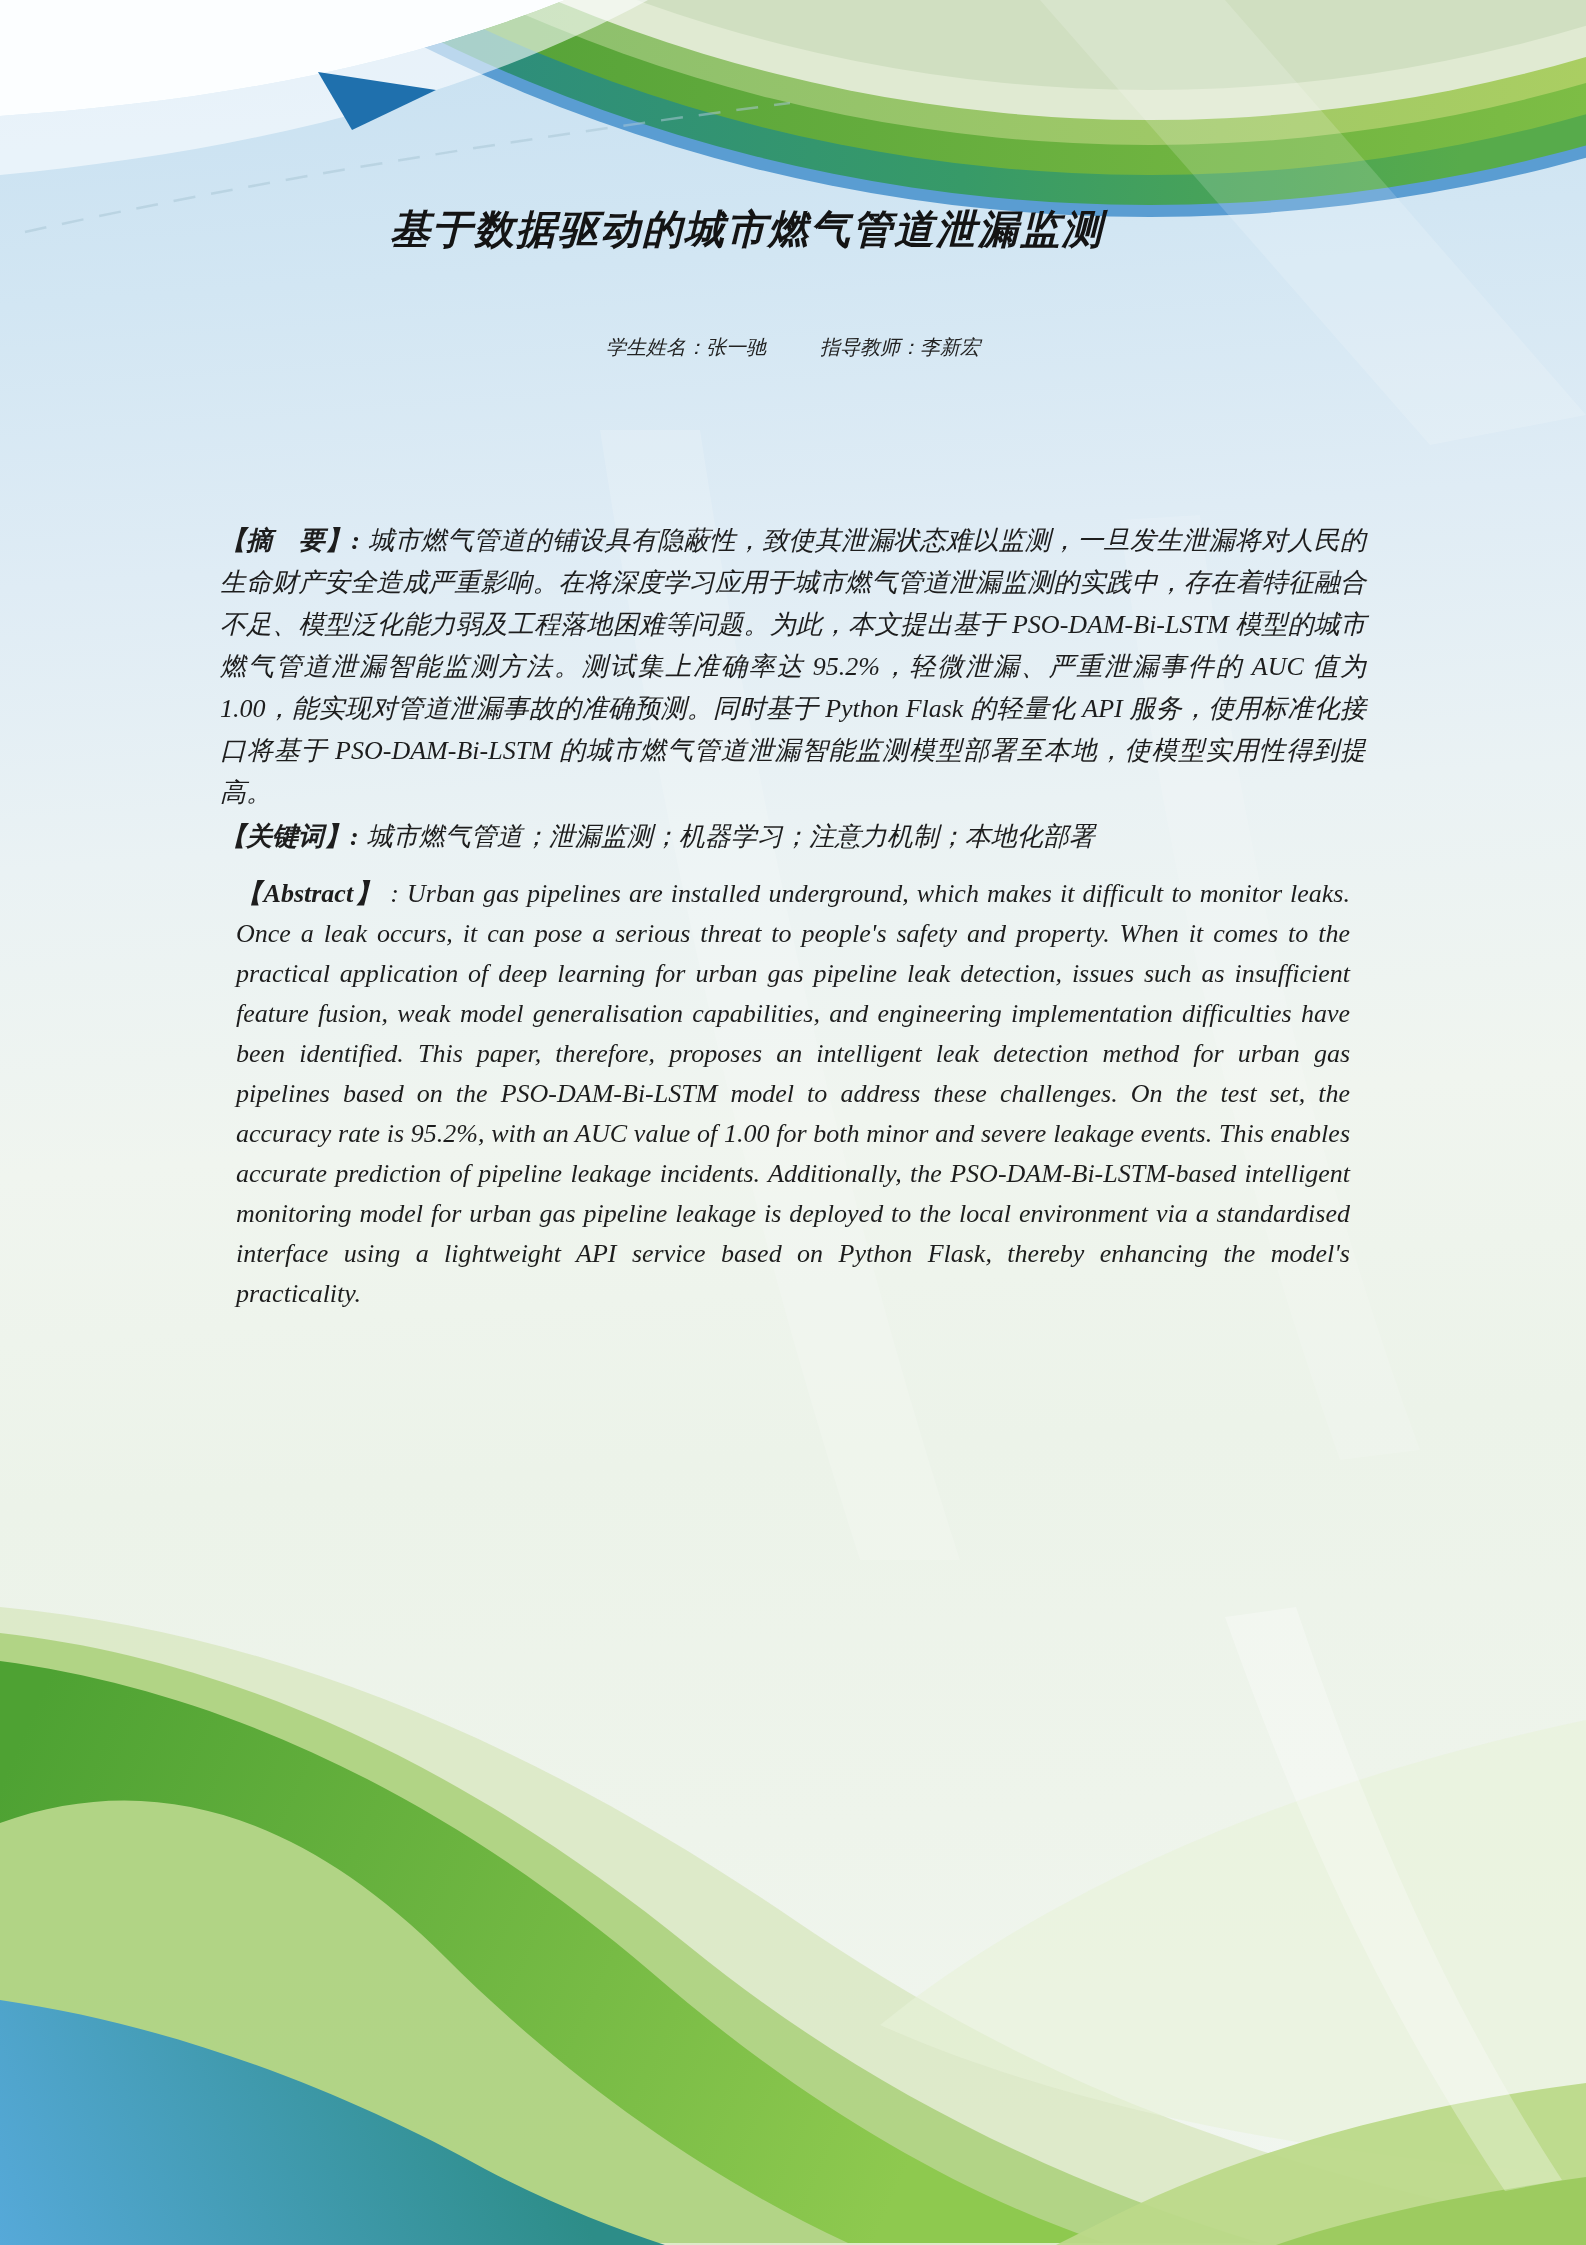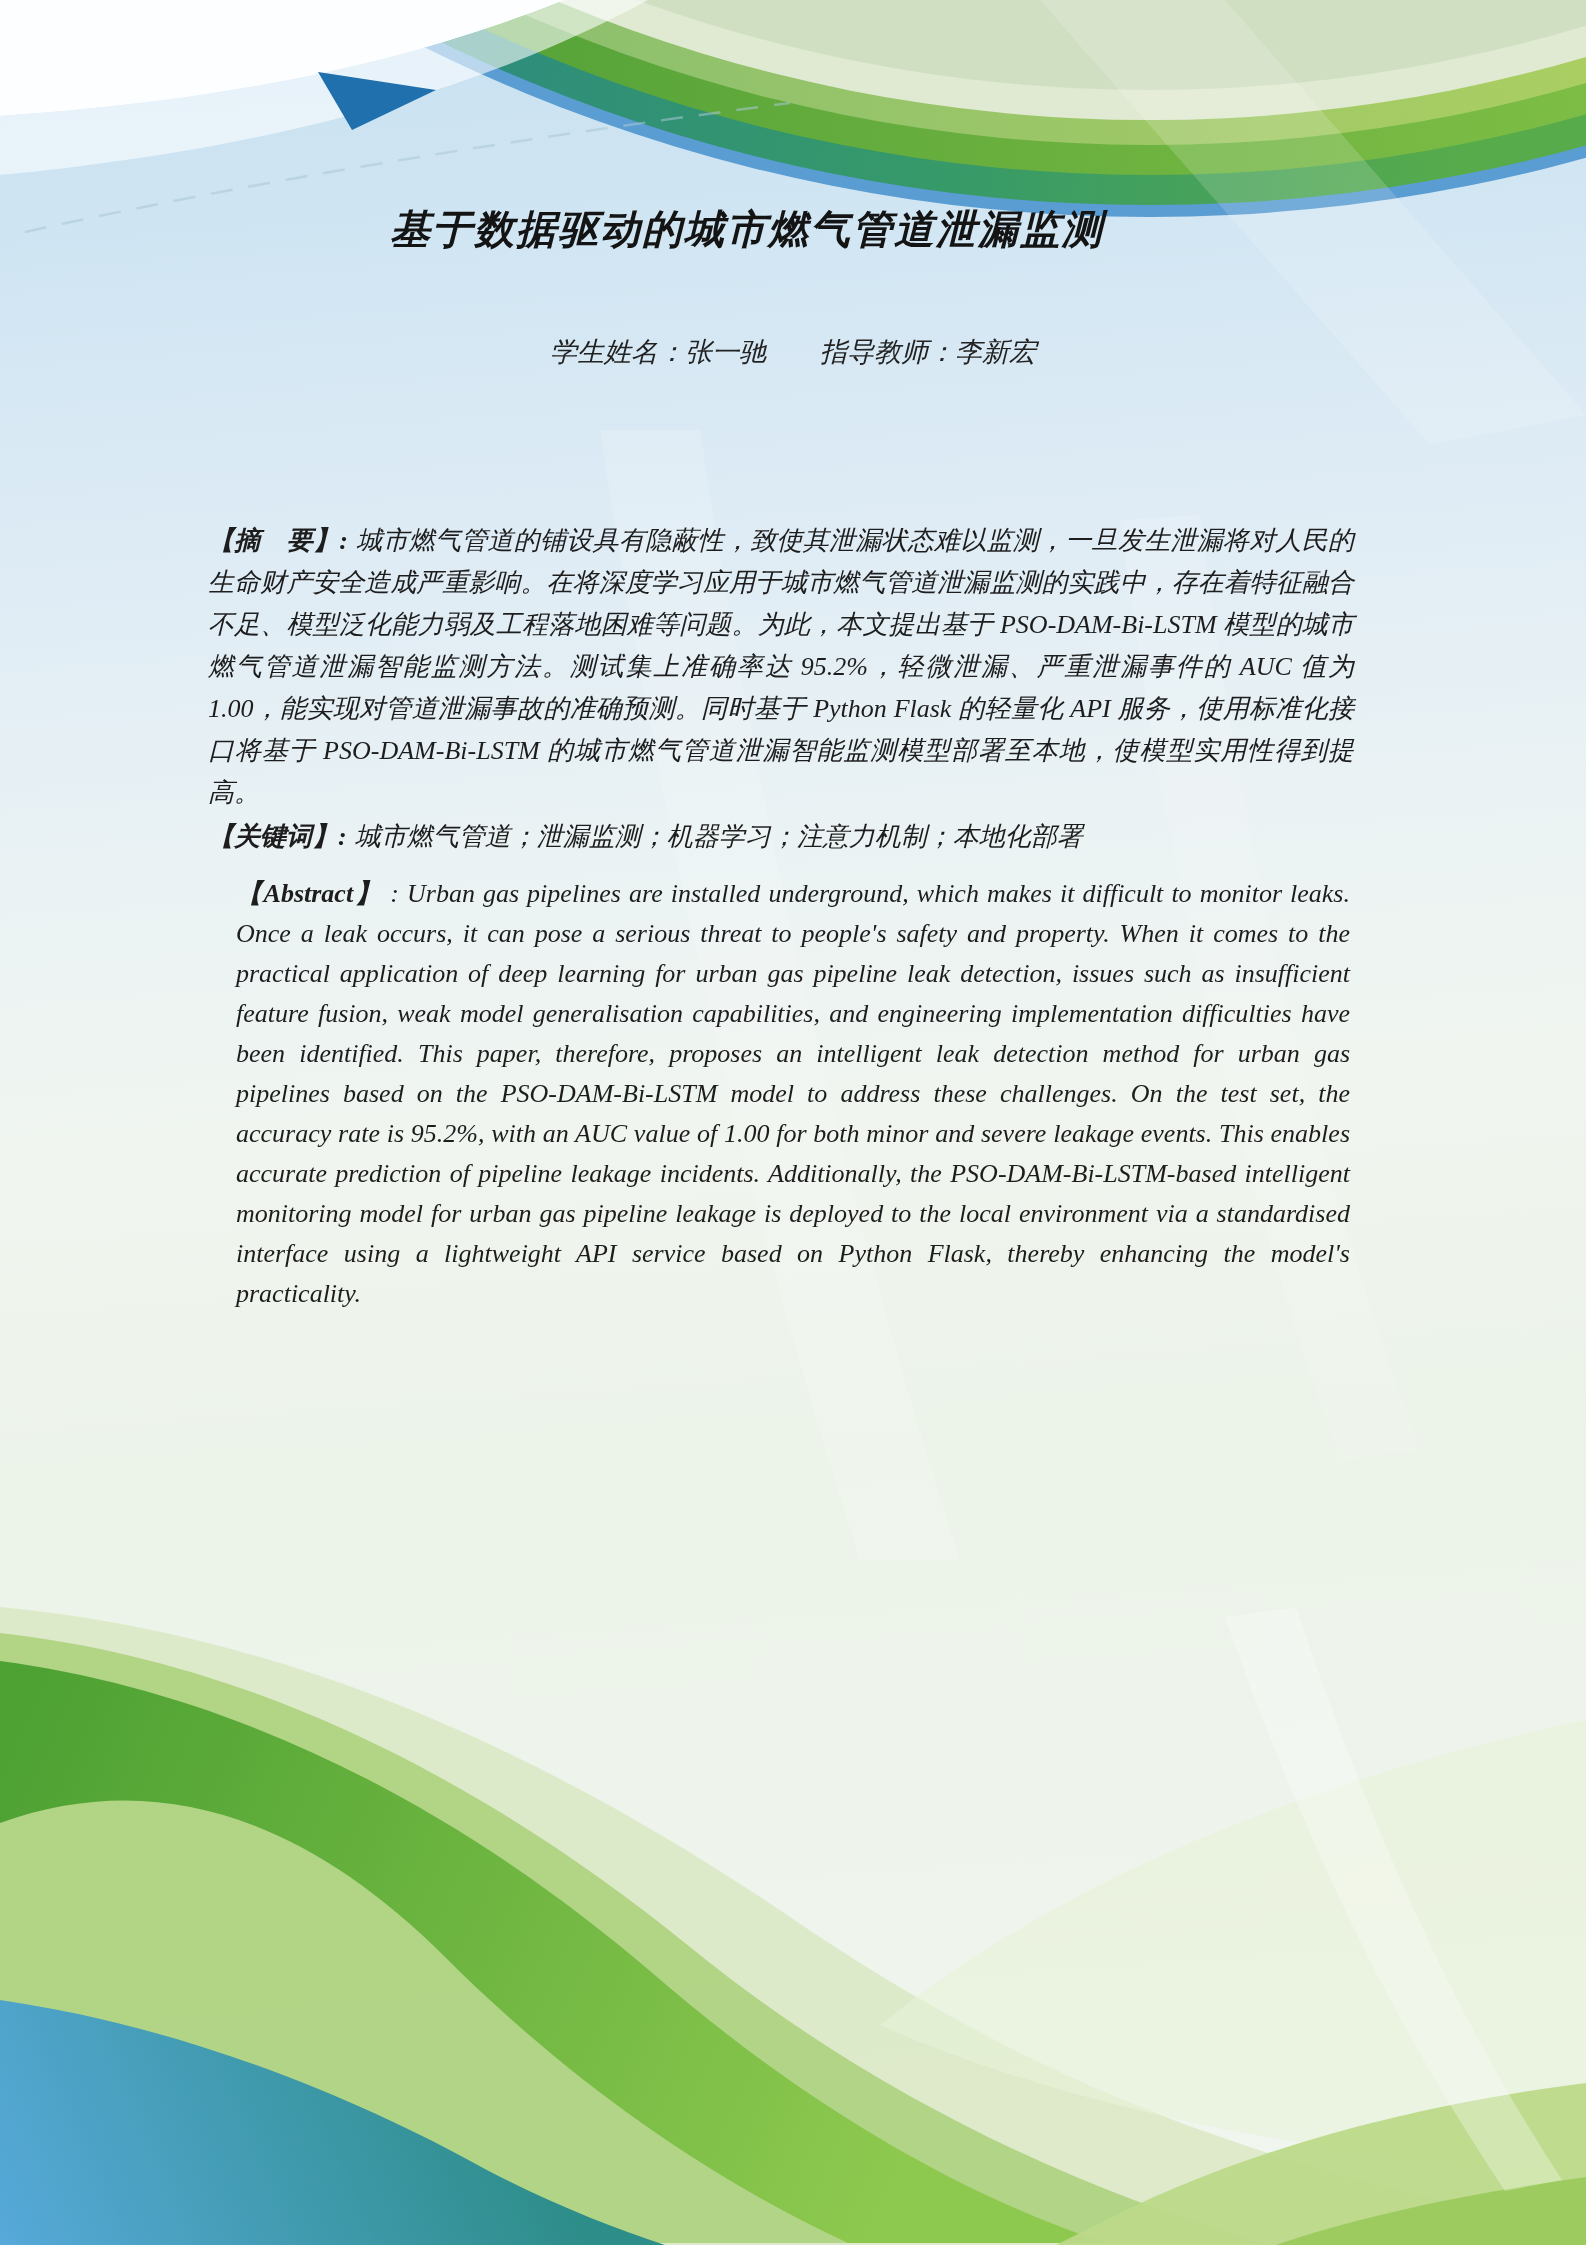--- a/index.html
+++ b/index.html
@@ -29,7 +29,7 @@
   }
   .authors{
     position:absolute;top:334px;left:0;width:100%;
-    text-align:center;font-size:27px;color:#222;
+    text-align:center;font-size:20px;color:#222;
   }
   .authors .gap{display:inline-block;width:54px;}
   .affil{

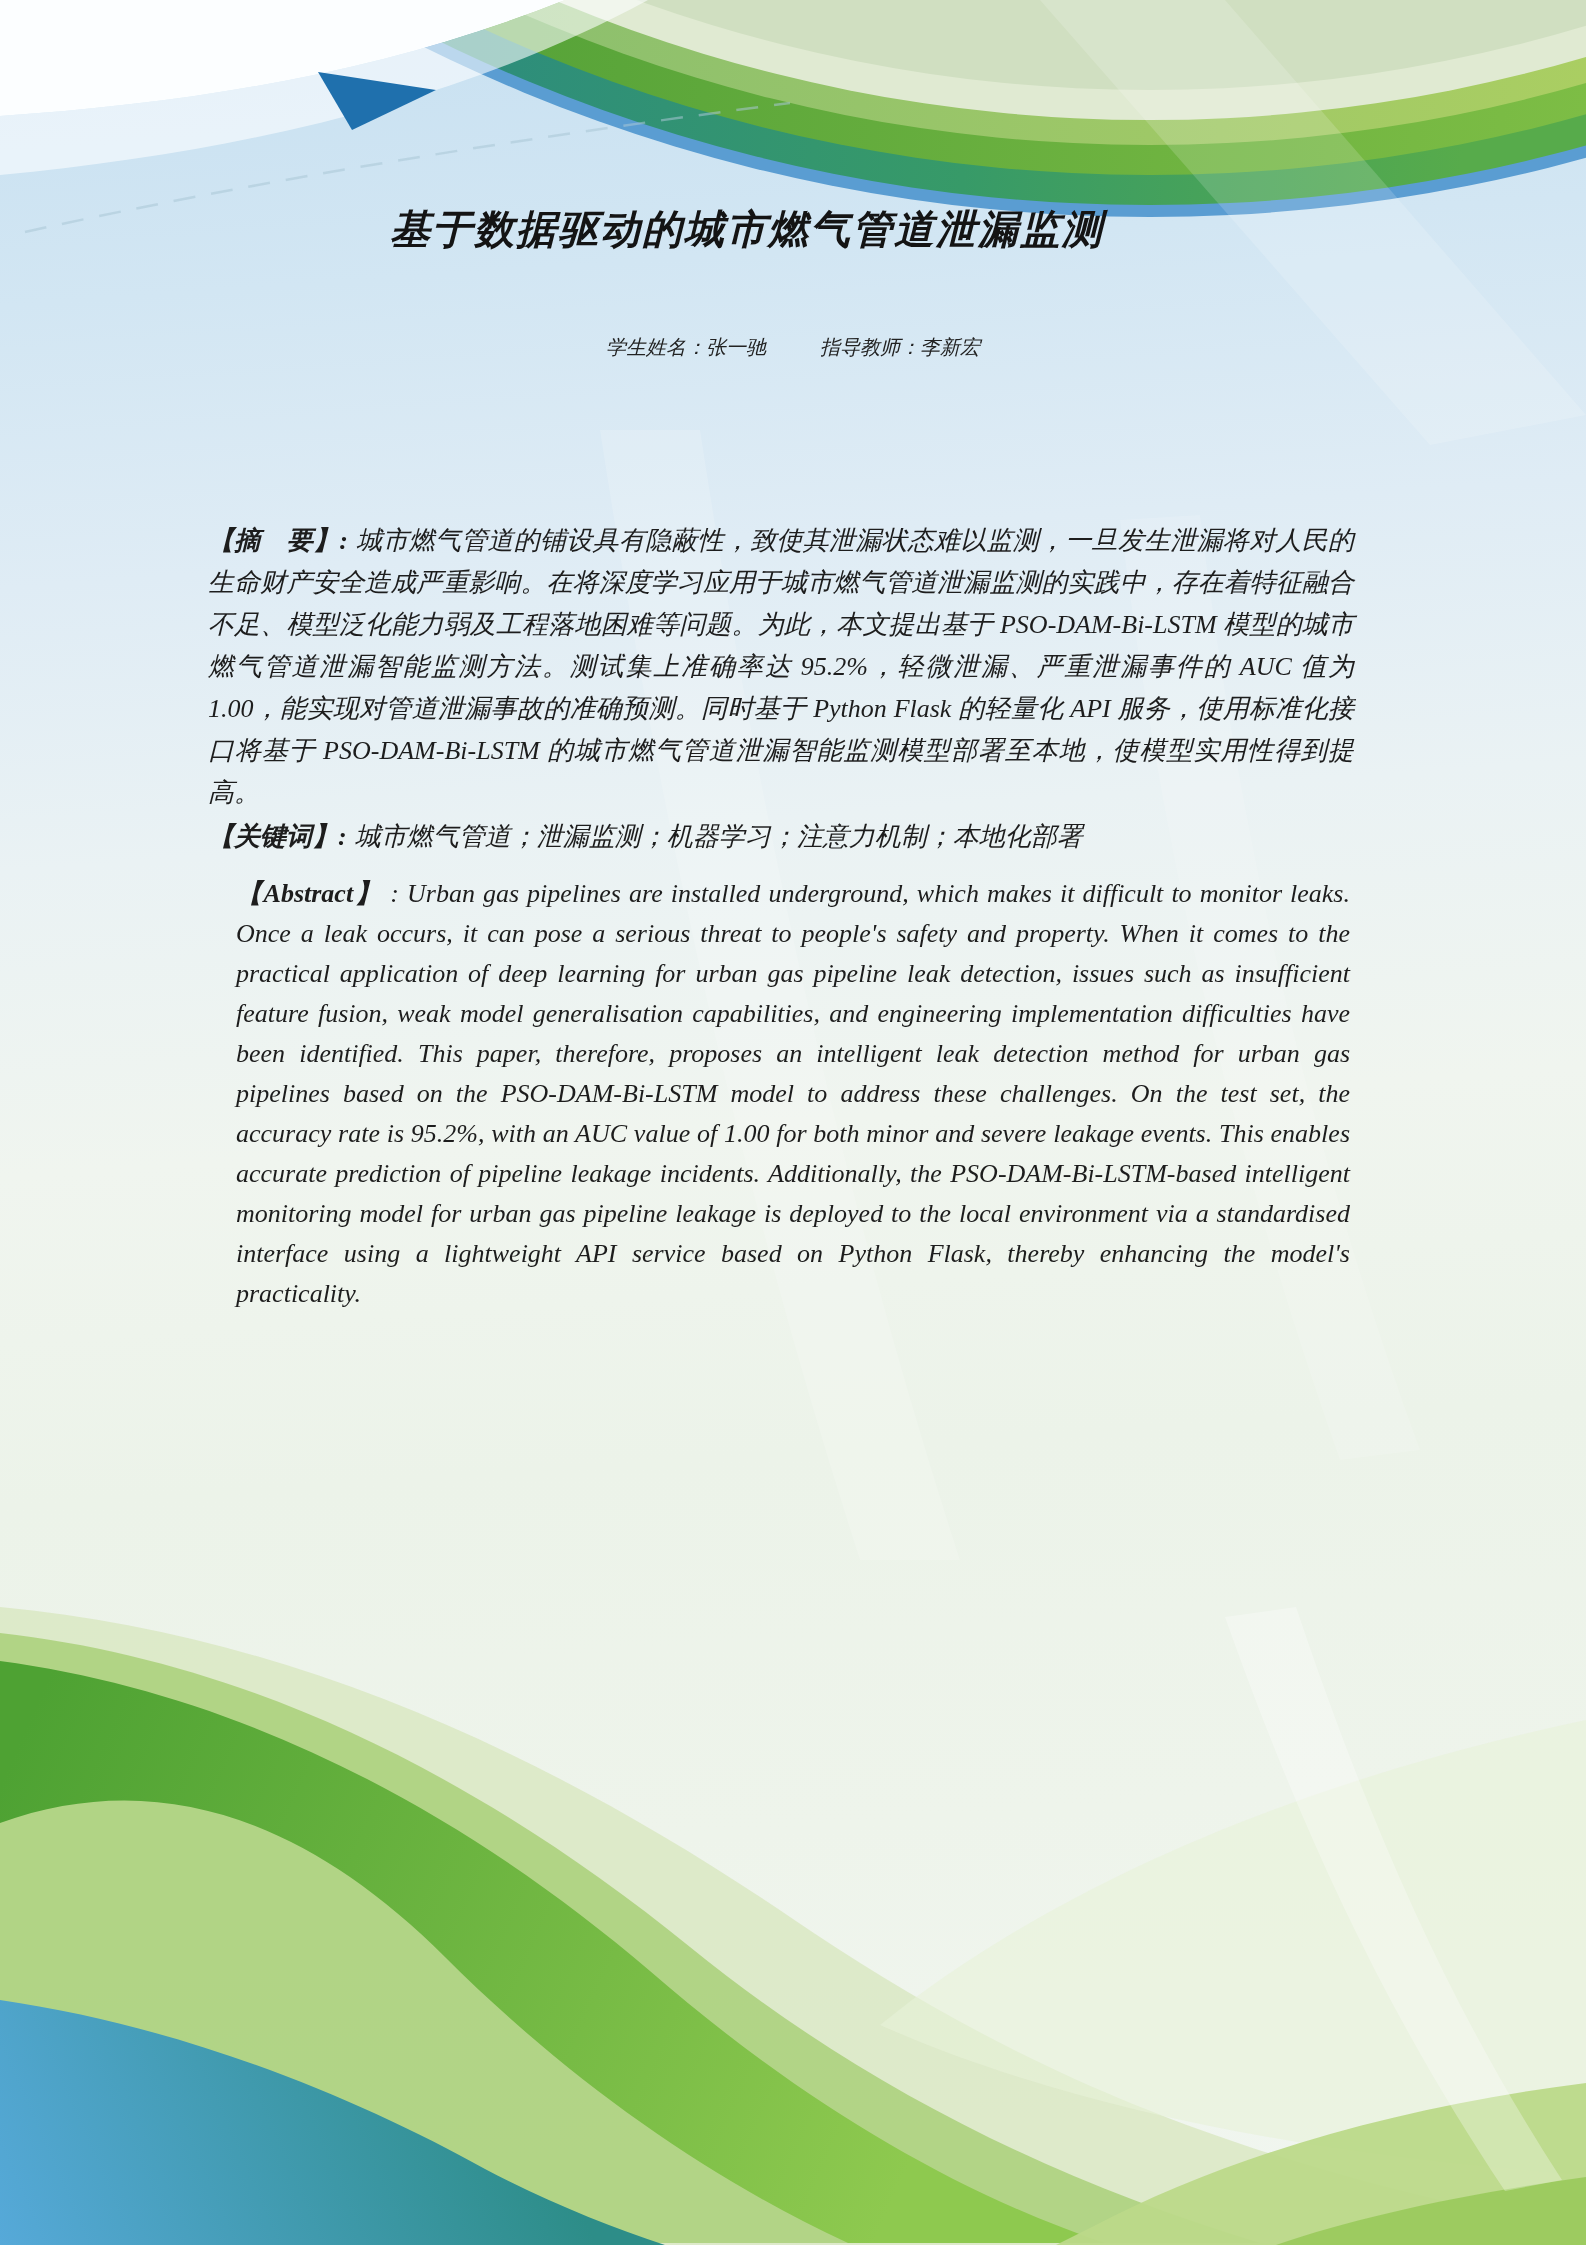--- a/index.html
+++ b/index.html
@@ -37,7 +37,7 @@
     text-align:center;font-size:29px;color:#222;
   }
   .zh{
-    position:absolute;left:208px;top:520px;width:1146px;
+    position:absolute;left:220px;top:520px;width:1146px;
     font-size:26px;line-height:42px;text-align:justify;color:#1d1d1d;
   }
   .zh p{margin:0;}

